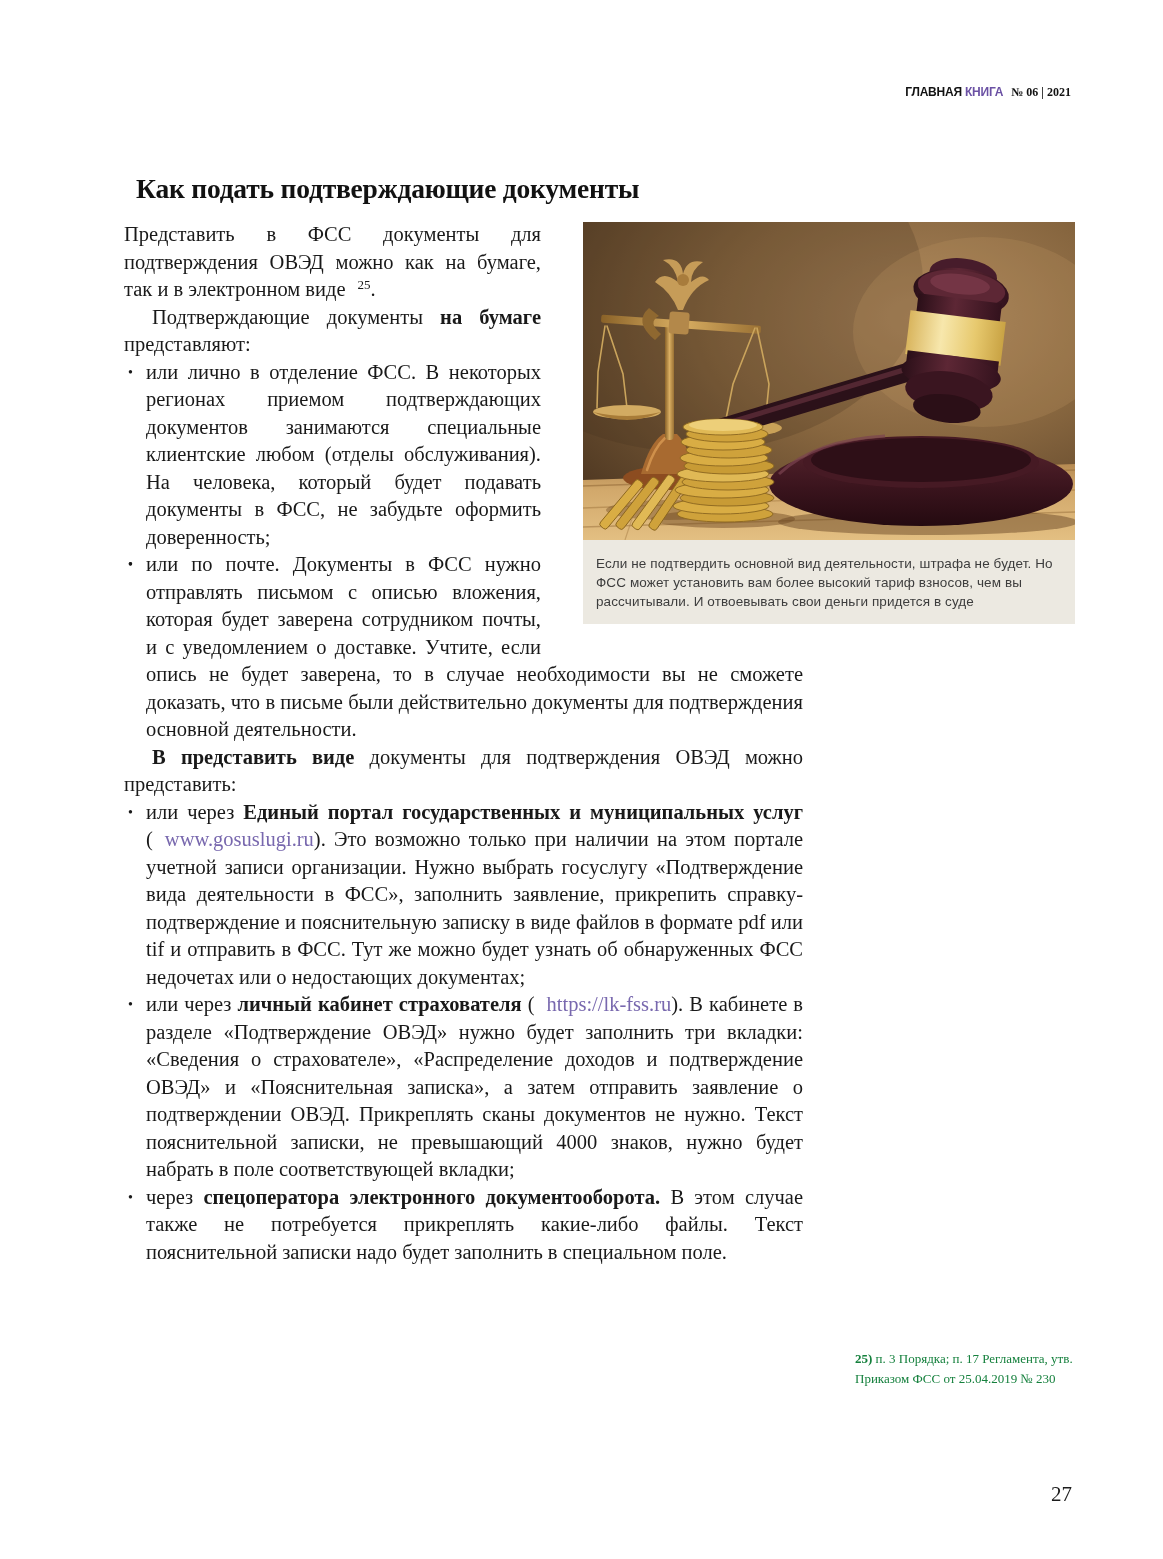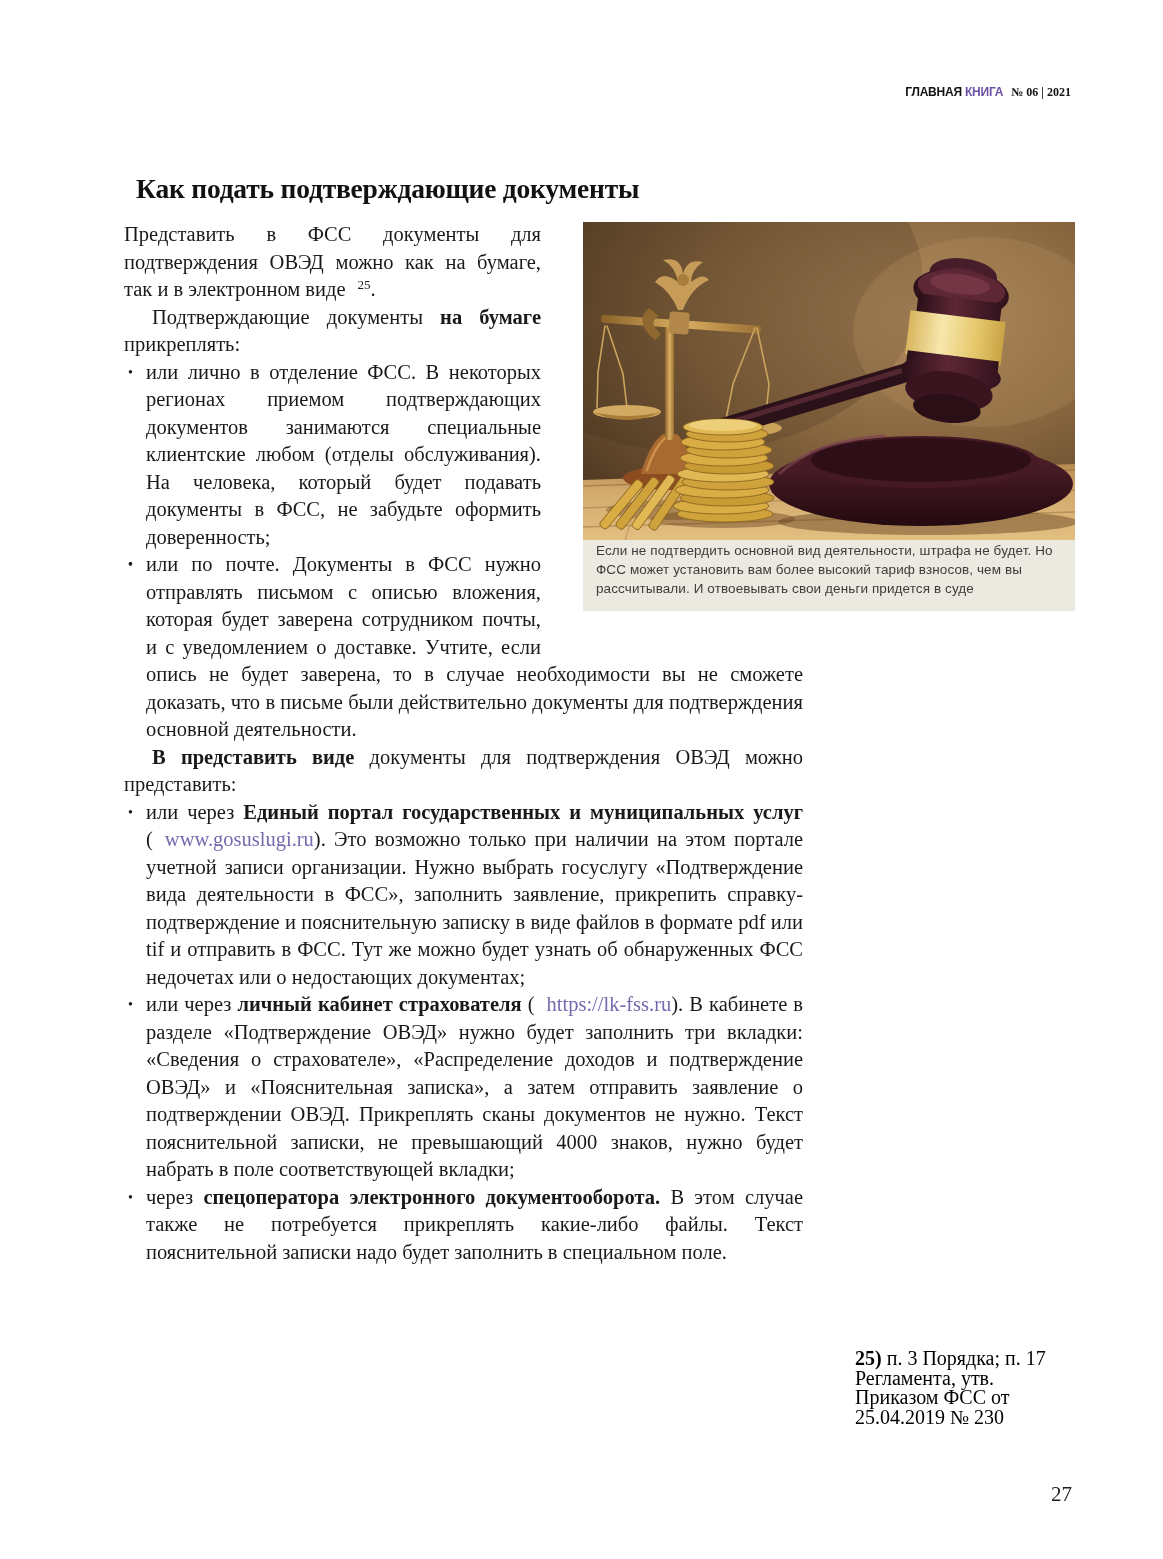--- a/index.html
+++ b/index.html
@@ -69,7 +69,7 @@
   <div class="photo-spacer"></div>
   <div>
       <p class="para"><span>Представить в ФСС документы для подтверждения ОВЭД можно как на бумаге, так и в электронном виде</span><sup class="fnref">25</sup><span>.</span></p>
-      <p class="para indent"><span>Подтверждающие документы </span><span class="b">на бумаге</span><span> прикреплять:</span></p>
+      <p class="para indent"><span>Подтверждающие документы </span><span class="b">на бумаге</span><span> представляют:</span></p>
       <div class="li"><span class="dot">•</span><span class="li-text"><span>или лично в отделение ФСС. В некоторых регионах приемом подтверждающих документов занимаются специальные клиентские любом (отделы обслуживания). На человека, который будет подавать документы в ФСС, не забудьте оформить доверенность;</span></span></div>
       <div class="li"><span class="dot">•</span></div>
       <div class="li"><span class="dot">•</span><span class="li-text"><span>или по почте. Документы в ФСС нужно отправлять письмом с описью вложения, которая будет заверена сотрудником почты, и с уведомлением о доставке. Учтите, если опись не будет заверена, то в случае необходимости вы не сможете доказать, что в письме были действительно документы для подтверждения основной деятельности.</span></span></div>

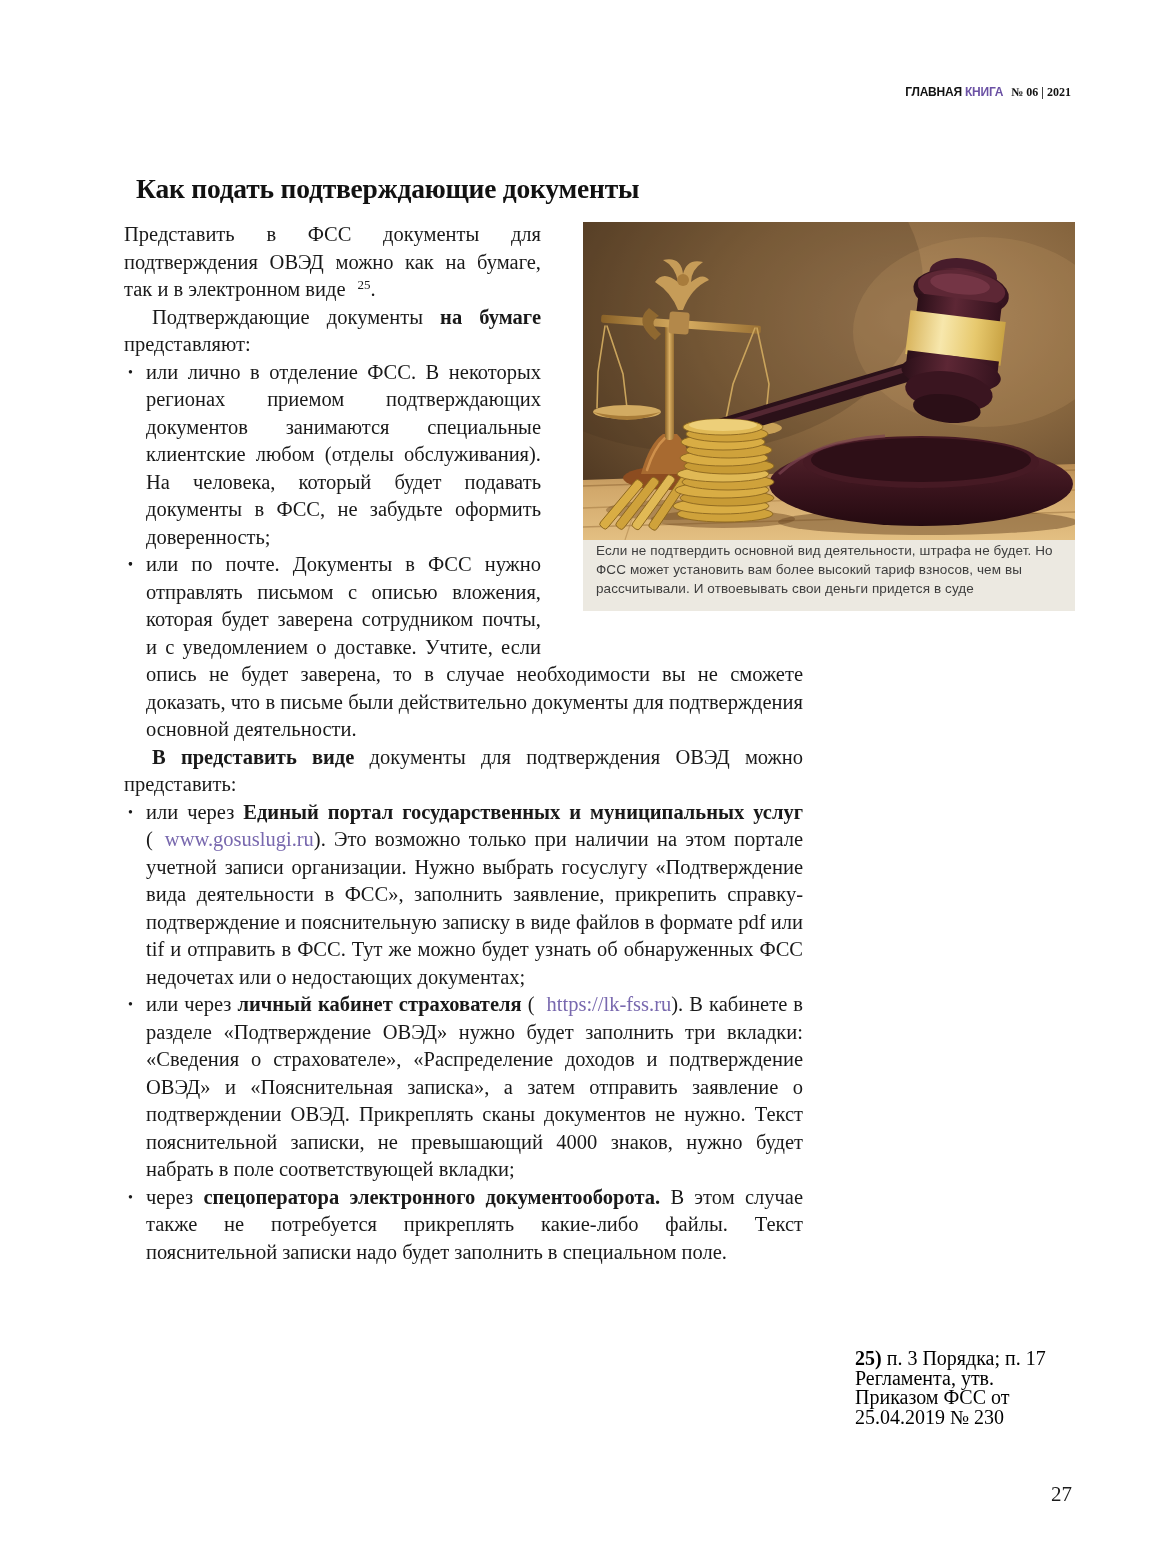--- a/index.html
+++ b/index.html
@@ -38,7 +38,7 @@
   .photo-figure svg{display:block;}
   .photo-caption{
     background:var(--caption-bg,#ece9e1);
-    padding:1px 14px 13px 13px;box-sizing:border-box;
+    padding:14px 14px 13px 13px;box-sizing:border-box;
     font-family:"Liberation Sans",sans-serif;font-size:13.5px;line-height:19px;
     color:#3d3d3d;letter-spacing:0.1px;text-align:left;
   }

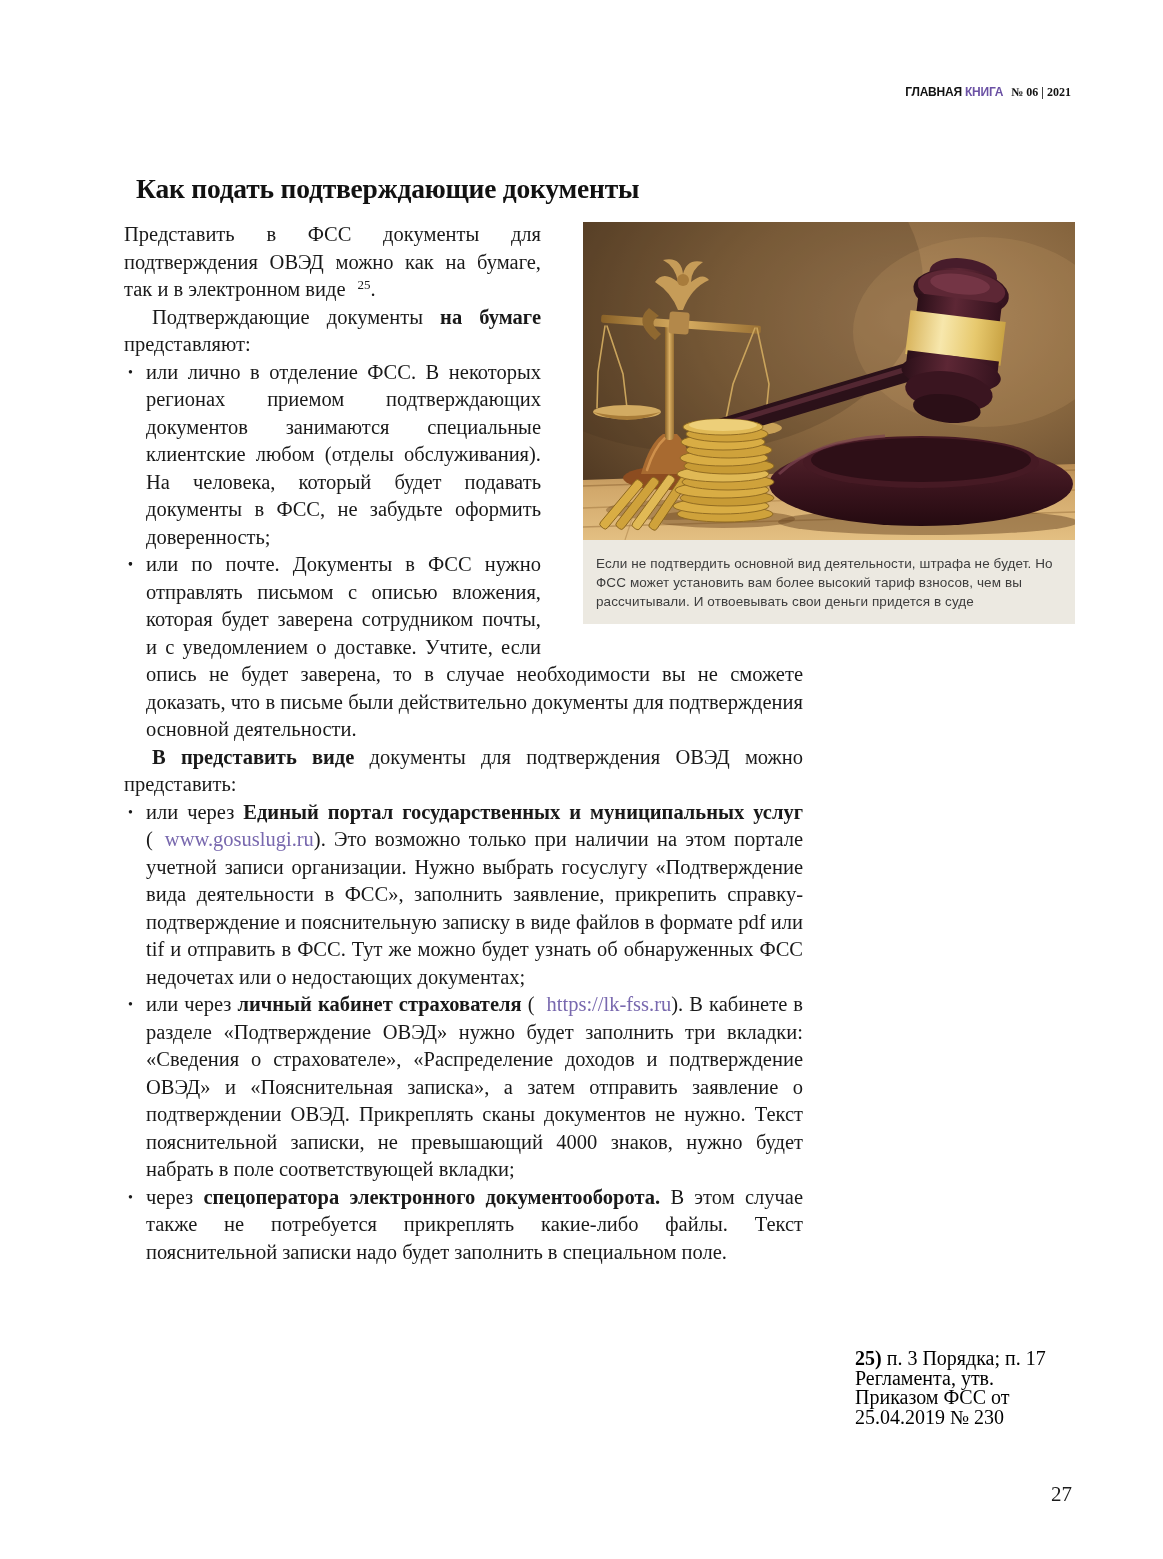--- a/index.html
+++ b/index.html
@@ -45,7 +45,7 @@
   
   .footnote{
     position:absolute;left:855px;top:1349px;width:220px;
-    font-size:20px;line-height:19.5px;color:#000000;text-align:left;
+    font-size:13px;line-height:19.5px;color:#15803d;text-align:left;
   }
   .footnote .fn-marker{font-weight:bold;}
   

